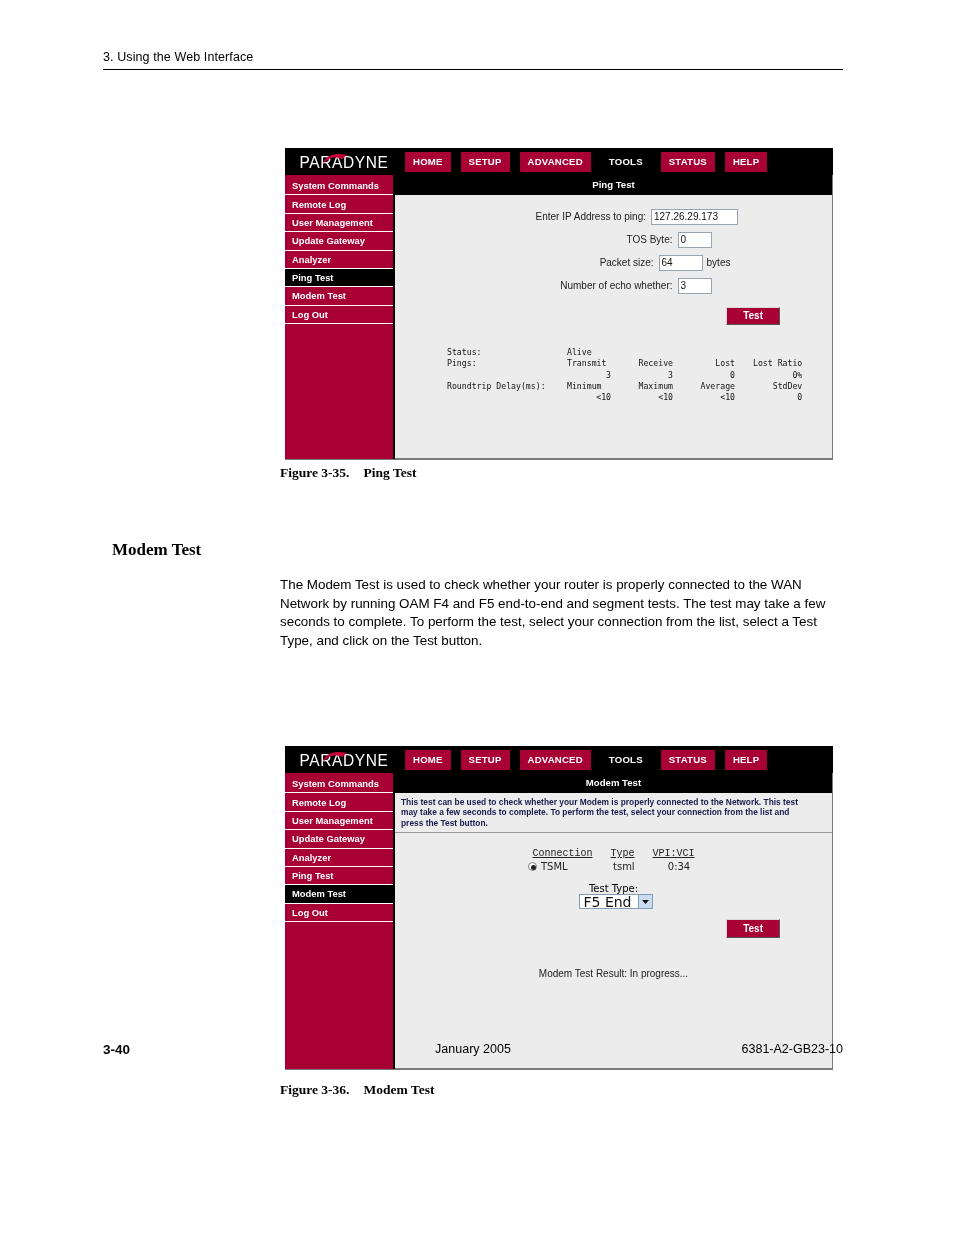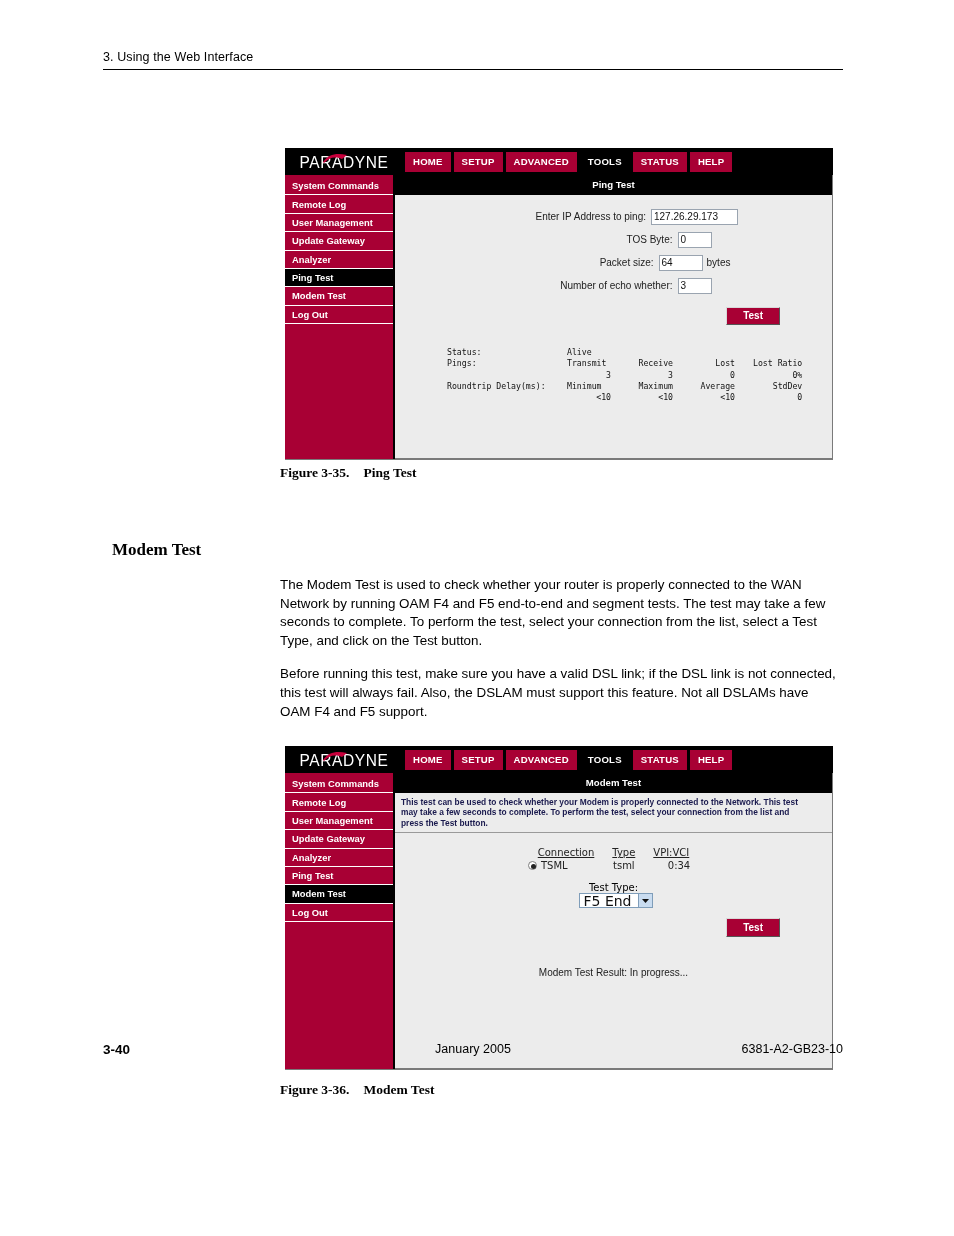--- a/index.html
+++ b/index.html
@@ -113,7 +113,7 @@
     z-index: 3;
     pointer-events: none;
   }
-  .navlist { display: flex; align-items: center; gap: 3px; margin-left: 8px; }
+  .navlist { display: flex; align-items: center; gap: 10px; margin-left: 8px; }
   .navbtn {
     color: #ffffff;
     background: #a80034;

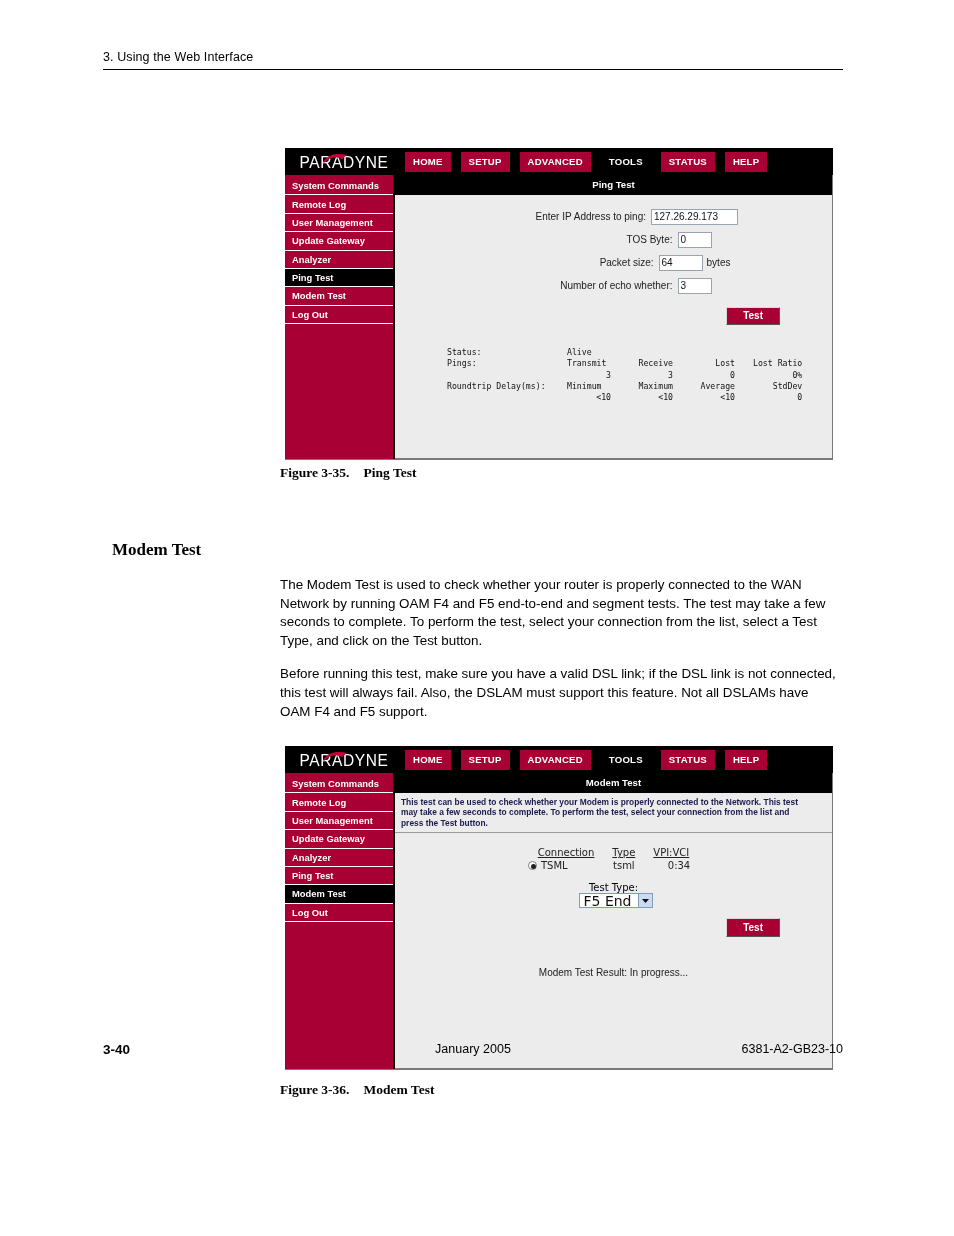--- a/index.html
+++ b/index.html
@@ -395,7 +395,6 @@
 
 <div class="body-block" style="top:576px;">
   <p>The Modem Test is used to check whether your router is properly connected to the WAN Network by running OAM F4 and F5 end-to-end and segment tests. The test may take a few seconds to complete. To perform the test, select your connection from the list, select a Test Type, and click on the Test button.</p>
-  <p>Before running this test, make sure you have a valid DSL link; if the DSL link is not connected, this test will always fail. Also, the DSLAM must support this feature. Not all DSLAMs have OAM F4 and F5 support.</p>
 </div>
 
 <div class="router-shot" id="shot-modem" style="top:746px;">

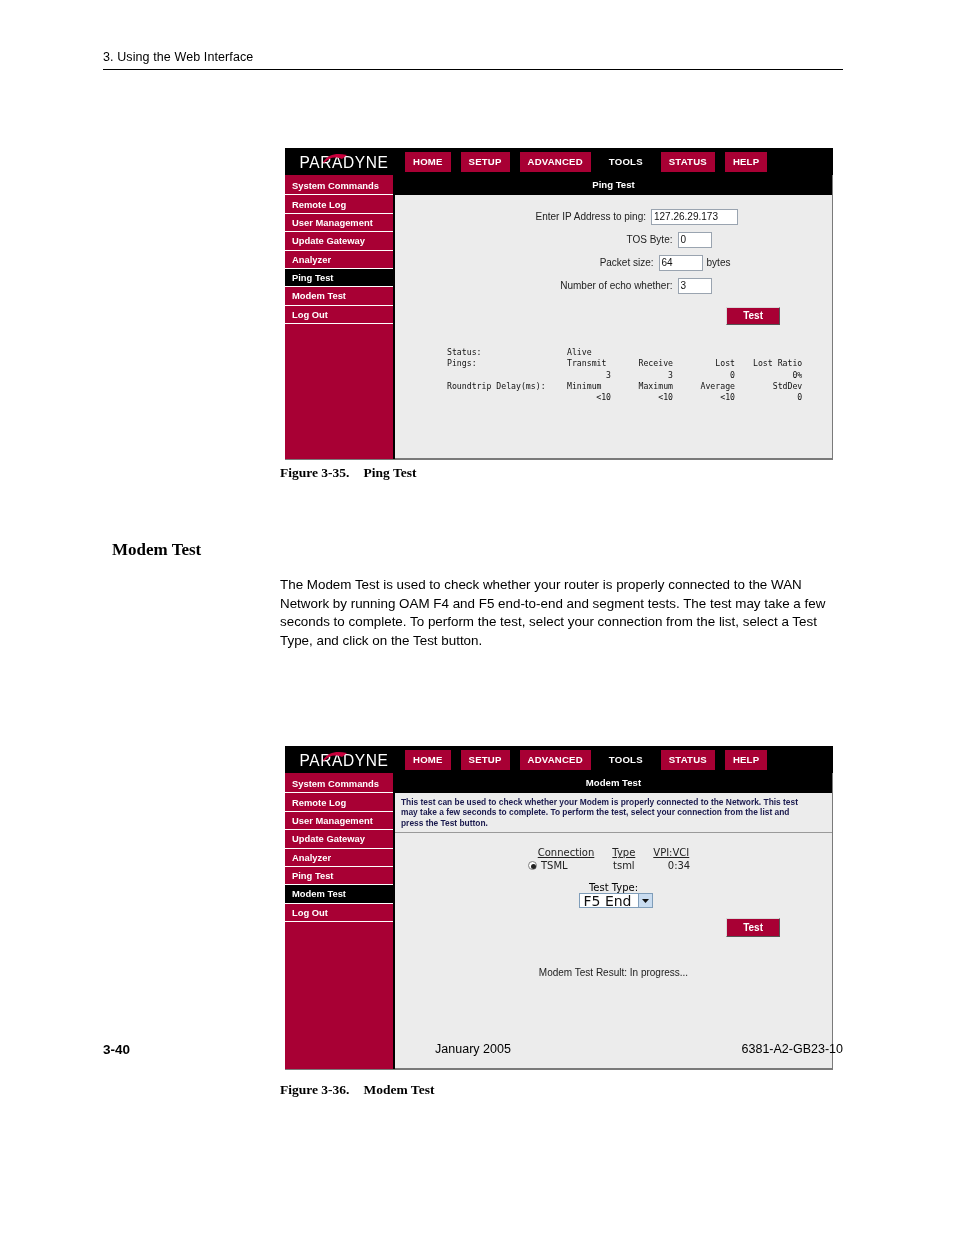--- a/index.html
+++ b/index.html
@@ -233,7 +233,7 @@
   
   .conn-block { text-align: center; padding-top: 14px; font-size: 10px; color: #222; }
   .conn-head { display: inline-block; }
-  .conn-head span { text-decoration: underline; margin: 0 9px; }
+  .conn-head span { text-decoration: underline; margin: 0 9px; font-family: Liberation Mono, monospace; }
   .conn-row {
     display: flex; justify-content: center; align-items: center;
     margin-top: 2px; font-size: 10px; gap: 0;

